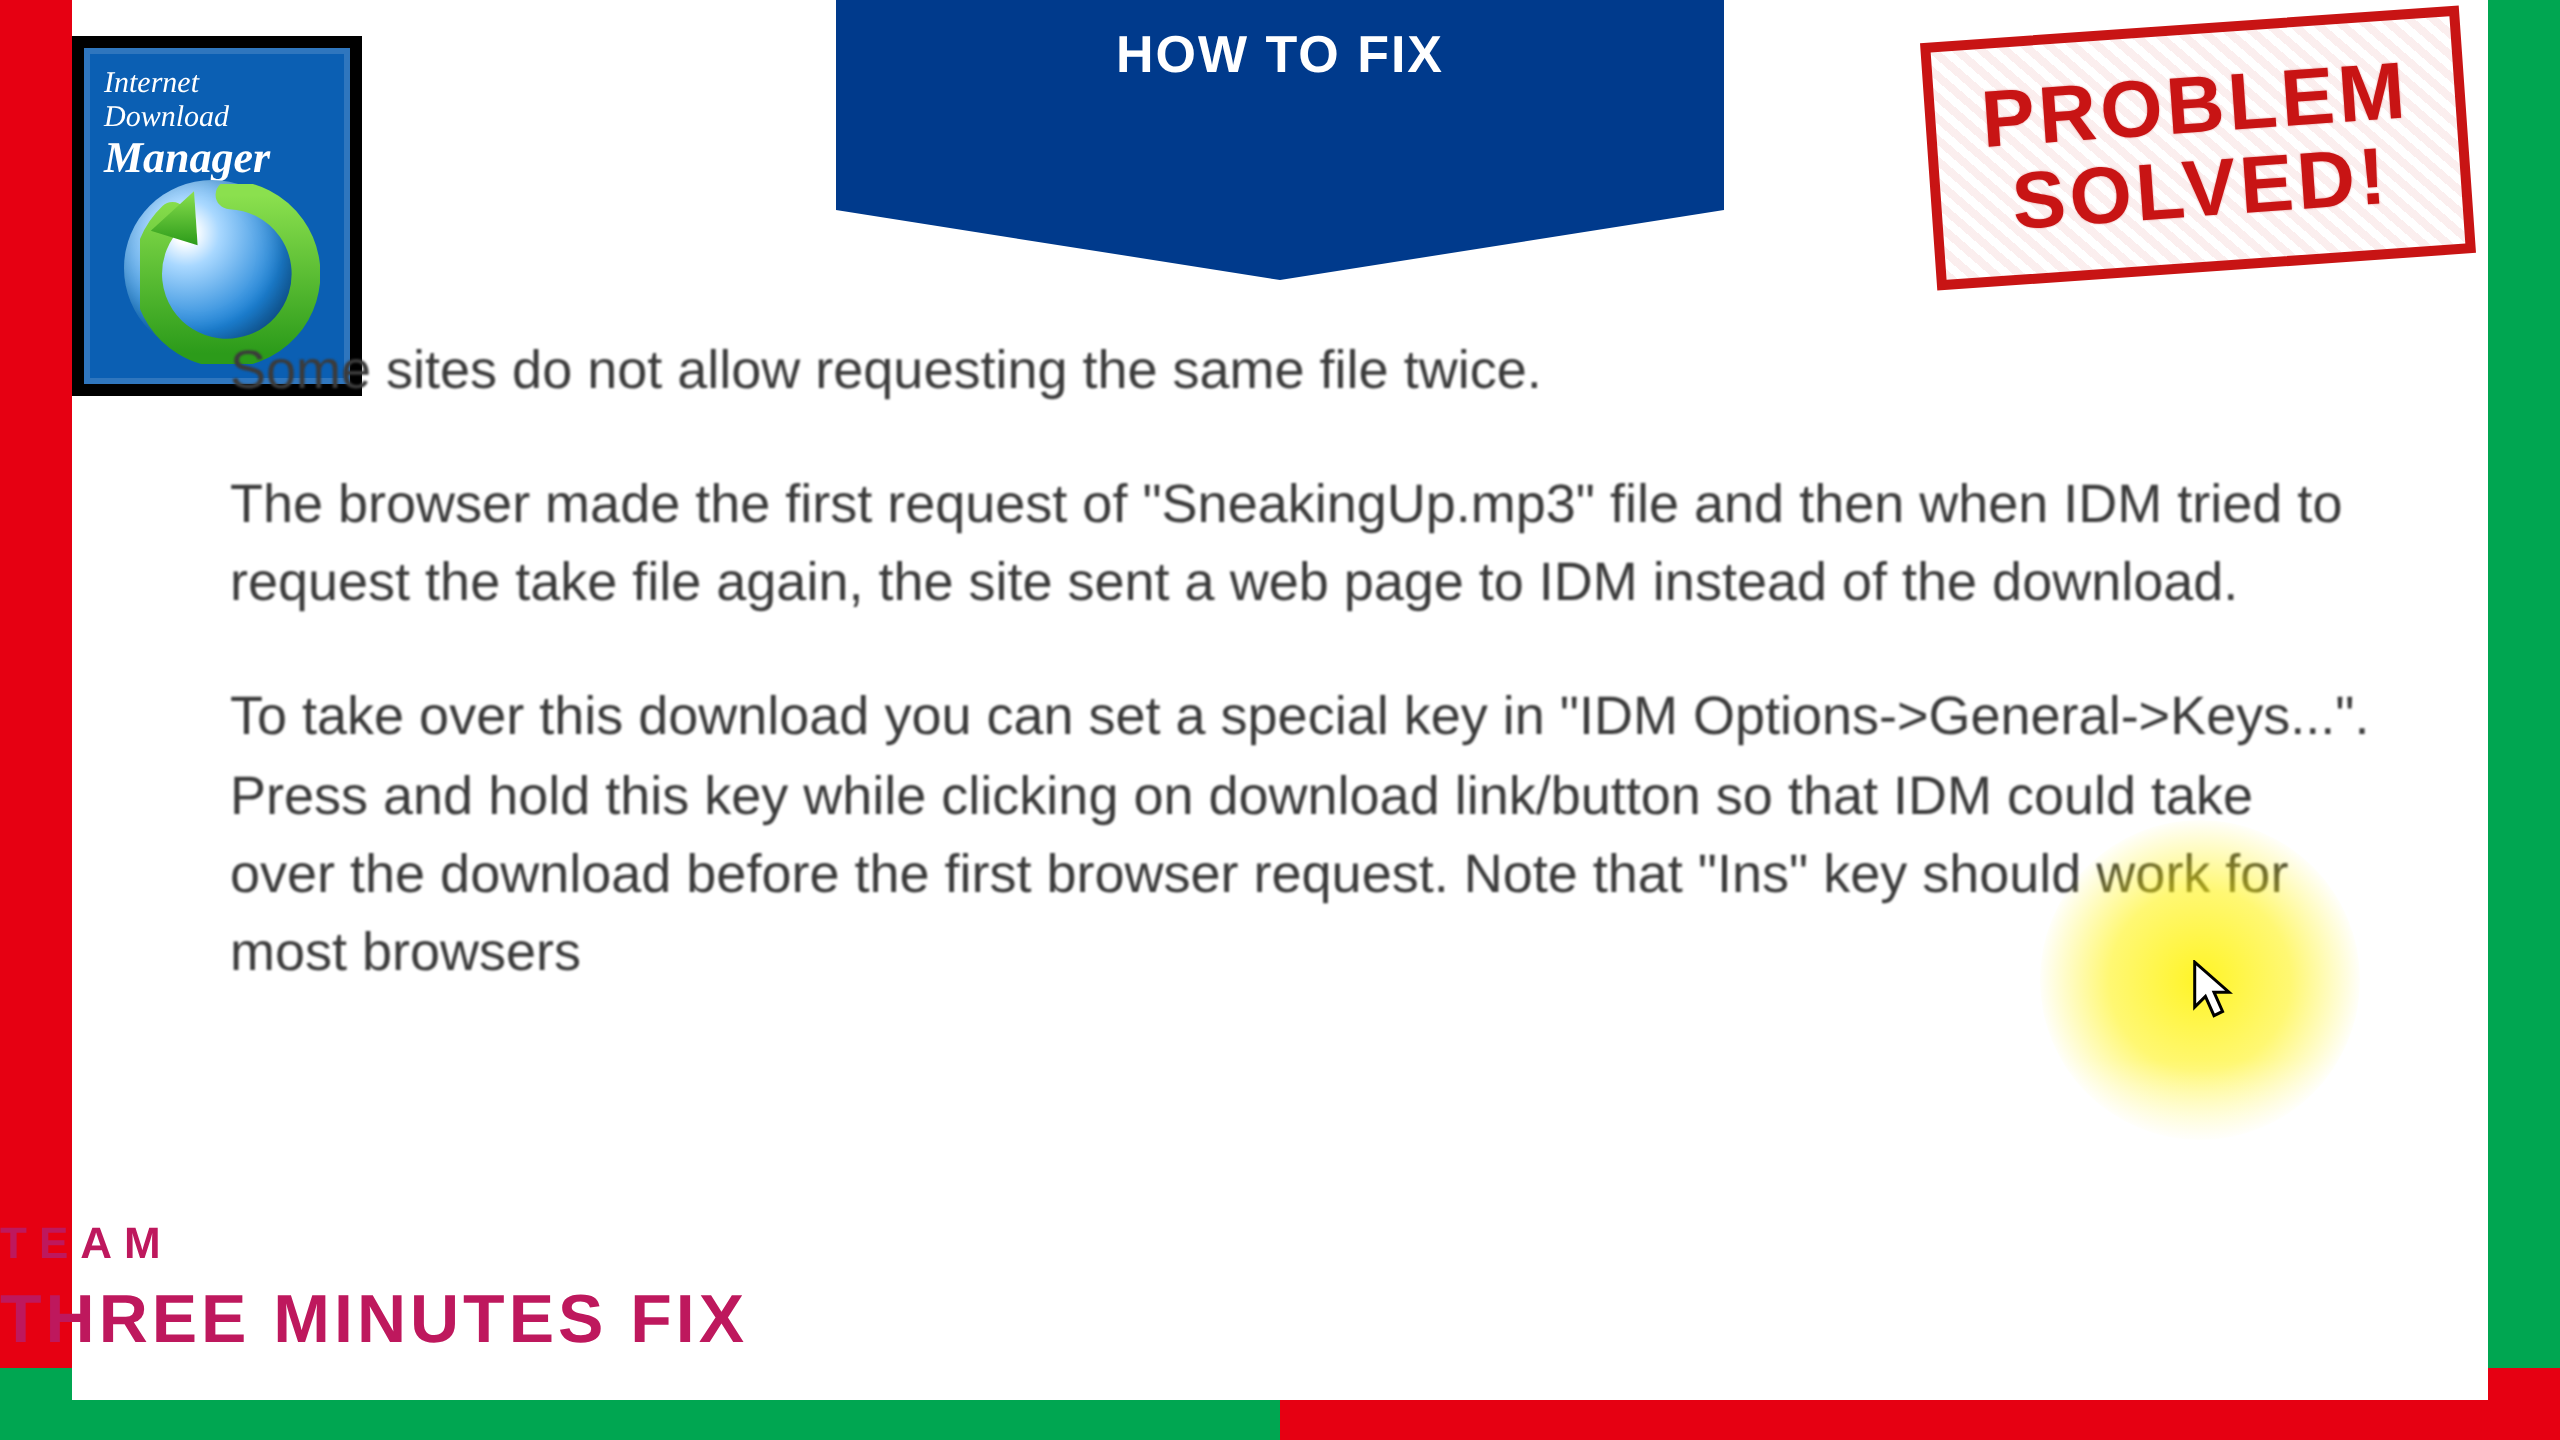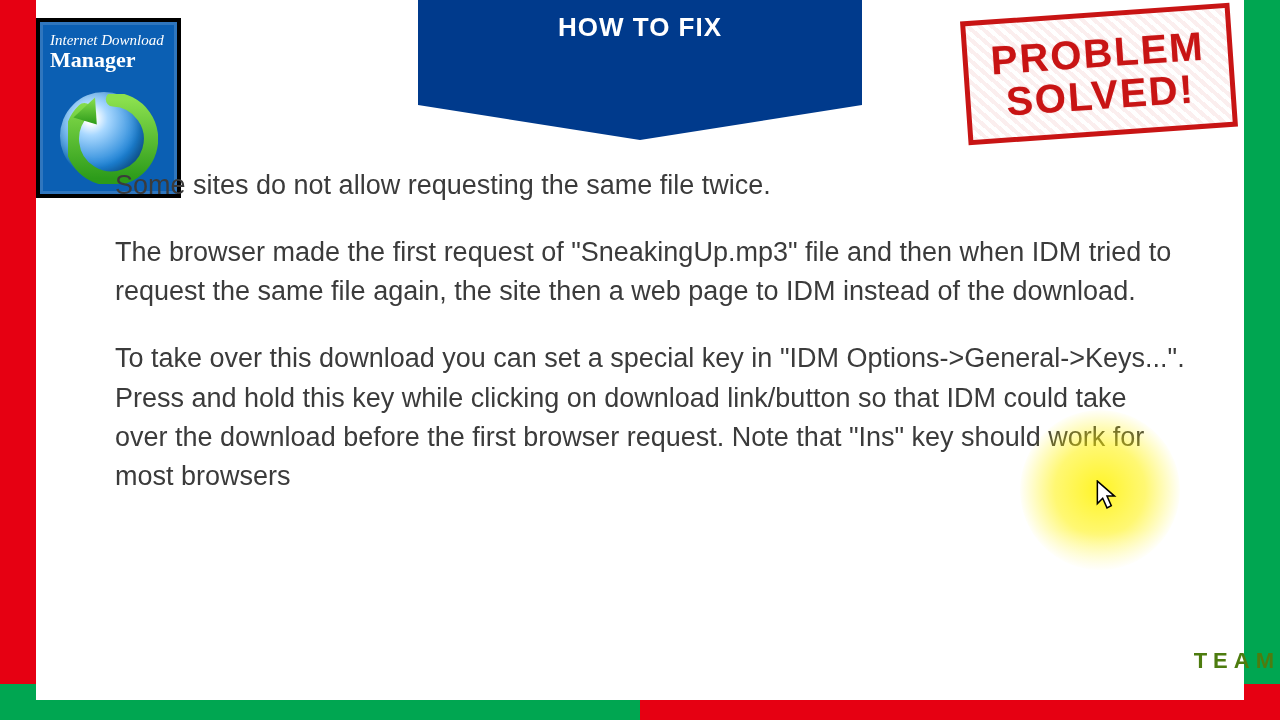--- a/index.html
+++ b/index.html
@@ -37,7 +37,7 @@
     left: 36px; top: 18px;
     width: 145px; height: 180px;
     background: #0b5fb3;
-    border: 4px solid #000000;
+    border: 6px solid #000000;
     box-shadow: inset 0 0 0 3px rgba(255,255,255,.15);
     color: #fff;
     padding: 10px;

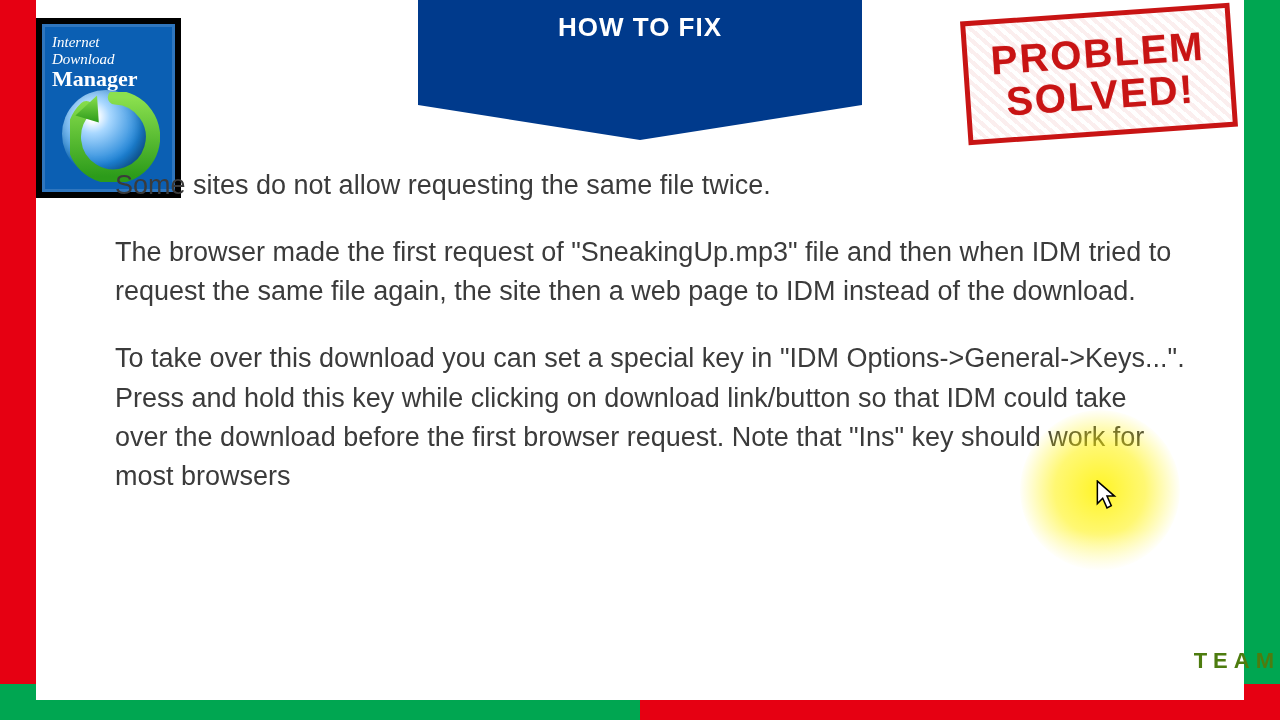--- a/index.html
+++ b/index.html
@@ -43,7 +43,7 @@
     padding: 10px;
   }
   .idm-box .t1 { font-family: Georgia, serif; font-style: italic; font-size: 15px; }
-  .idm-box .t2 { font-family: Georgia, serif; font-size: 22px; font-weight: 700; line-height: 1; }
+  .idm-box .t2 { font-family: Georgia, serif; font-style: italic; font-size: 22px; font-weight: 700; line-height: 1; }
   .idm-globe {
     position: absolute; left: 20px; bottom: 14px;
     width: 88px; height: 88px; border-radius: 50%;

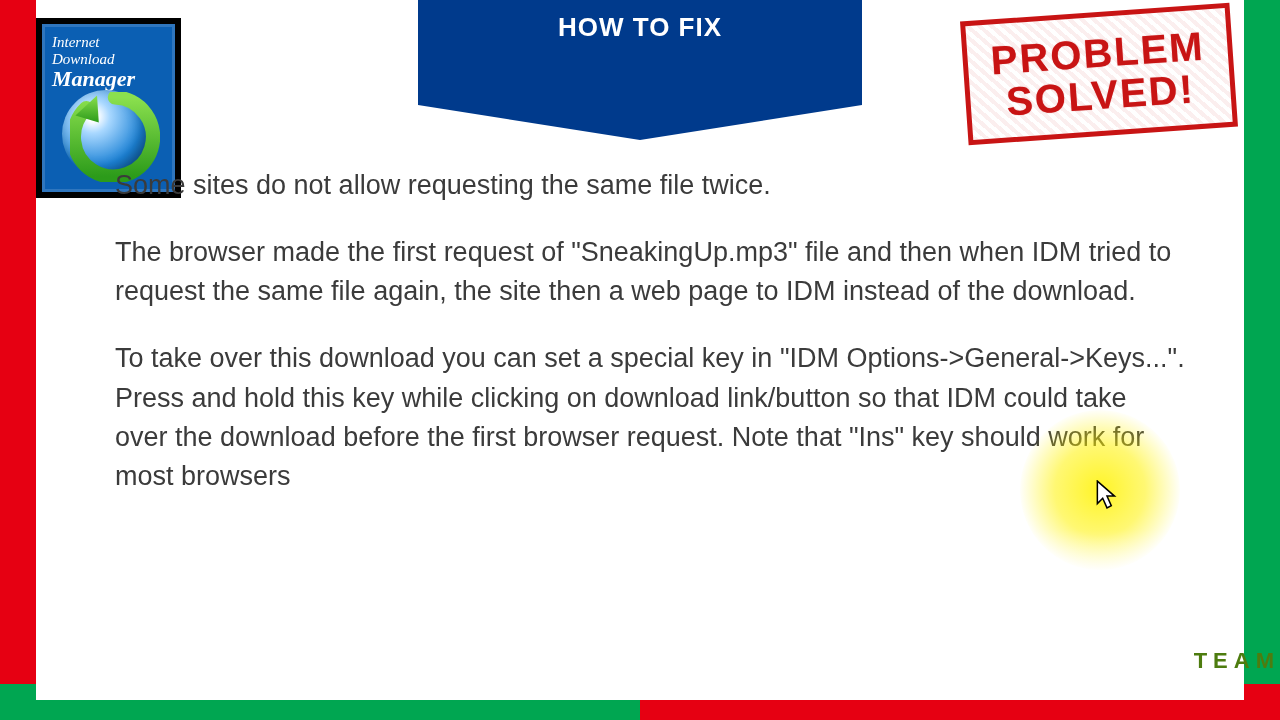--- a/index.html
+++ b/index.html
@@ -154,7 +154,7 @@
 
 <div class="msg">
   <p>Some sites do not allow requesting the same file twice.</p>
-  <p>The browser made the first request of "SneakingUp.mp3" file and then when IDM tried to request the same file again, the site then a web page to IDM instead of the download.</p>
+  <p>The browser made the first request of "SneakingUp.mp3" file and then when IDM tried to request the take file again, the site sent a web page to IDM instead of the download.</p>
   <p>To take over this download you can set a special key in "IDM Options-&gt;General-&gt;Keys...". Press and hold this key while clicking on download link/button so that IDM could take over the download before the first browser request. Note that "Ins" key should work for most browsers</p>
 </div>
 

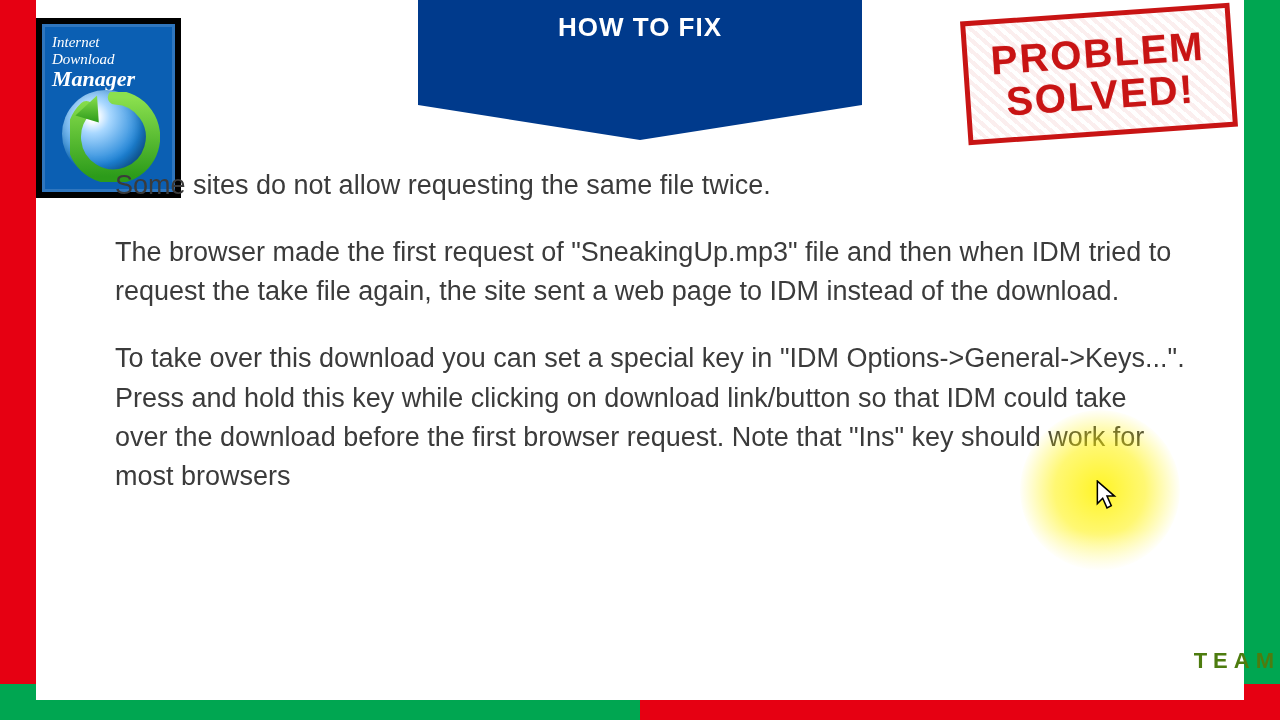--- a/index.html
+++ b/index.html
@@ -106,8 +106,8 @@
     position: absolute;
     left: 0; width: 100%;
     bottom: 40px;
-    text-align: right;
-    color: #4d7c0f;
+    text-align: left;
+    color: #be185d;
   }
   .team .t1 { font-size: 22px; font-weight: 800; letter-spacing: 6px; margin-bottom: 6px; }
   .team .t2 { font-size: 34px; font-weight: 900; letter-spacing: 2px; }

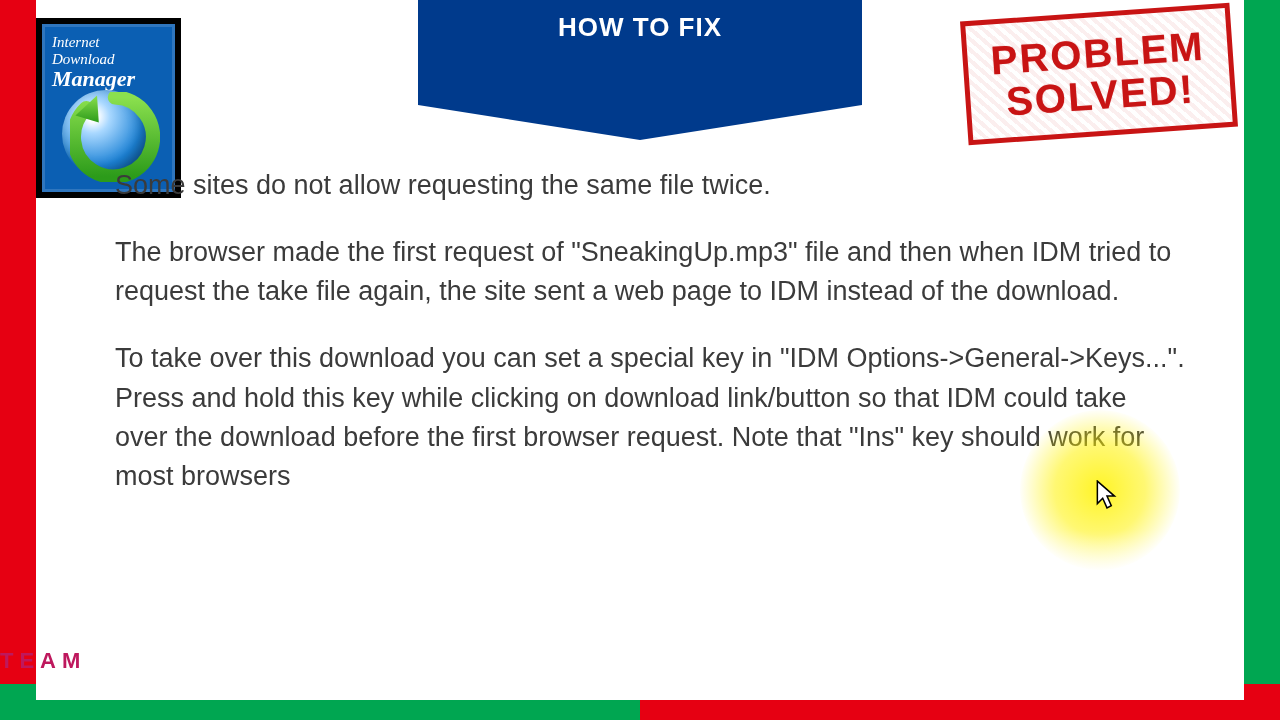--- a/index.html
+++ b/index.html
@@ -167,6 +167,7 @@
 
 <div class="team">
   <div class="t1">TEAM</div>
+  <div class="t2">THREE MINUTES FIX</div>
 </div>
 
 </body></html>

